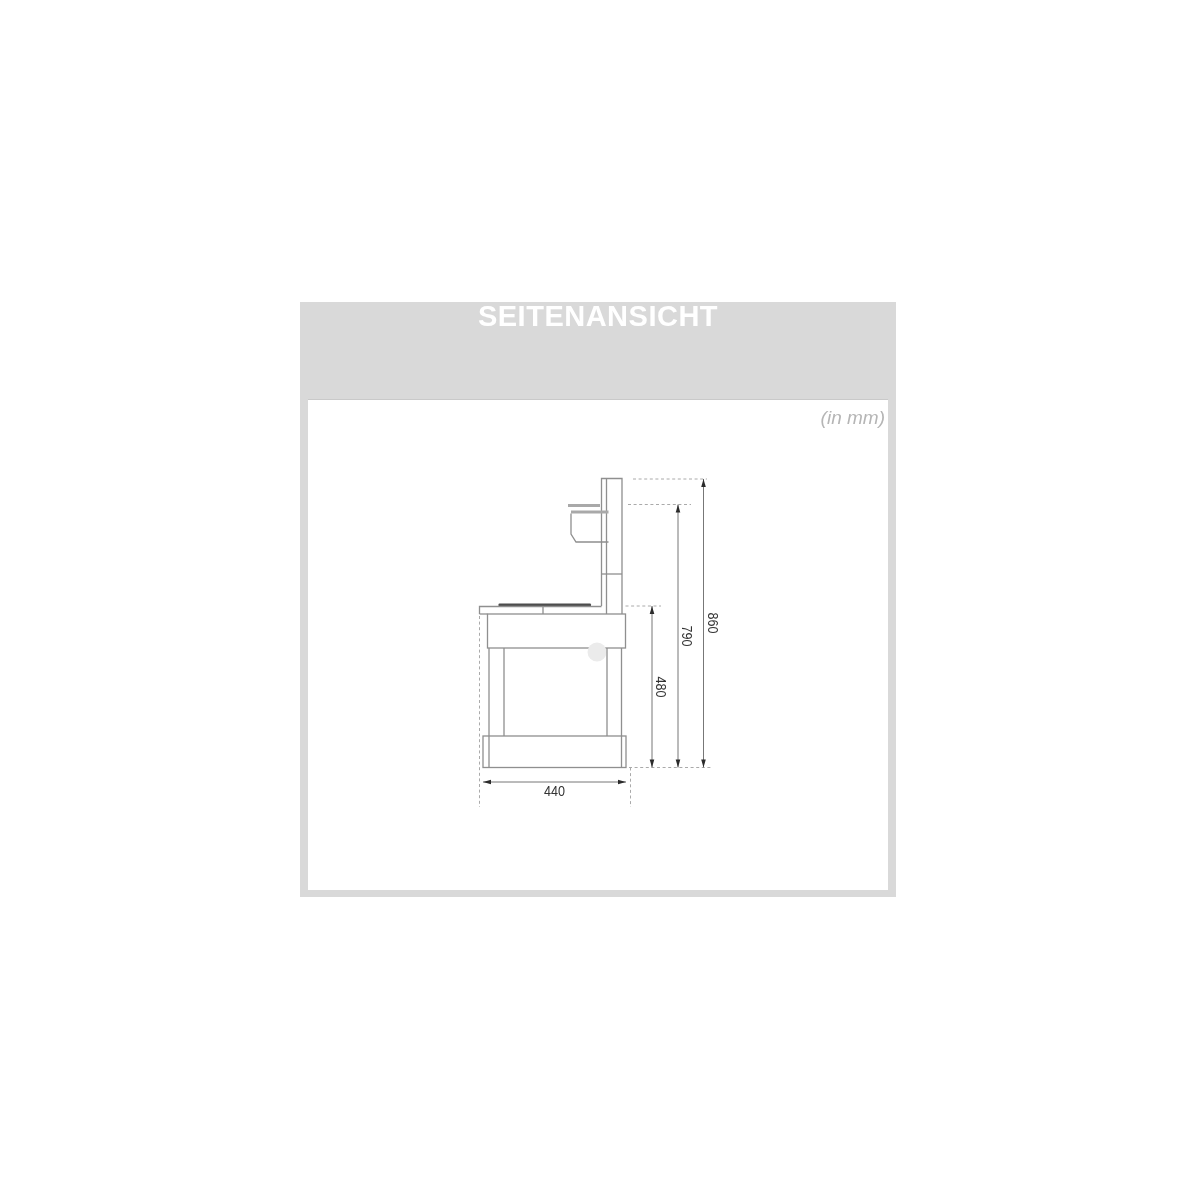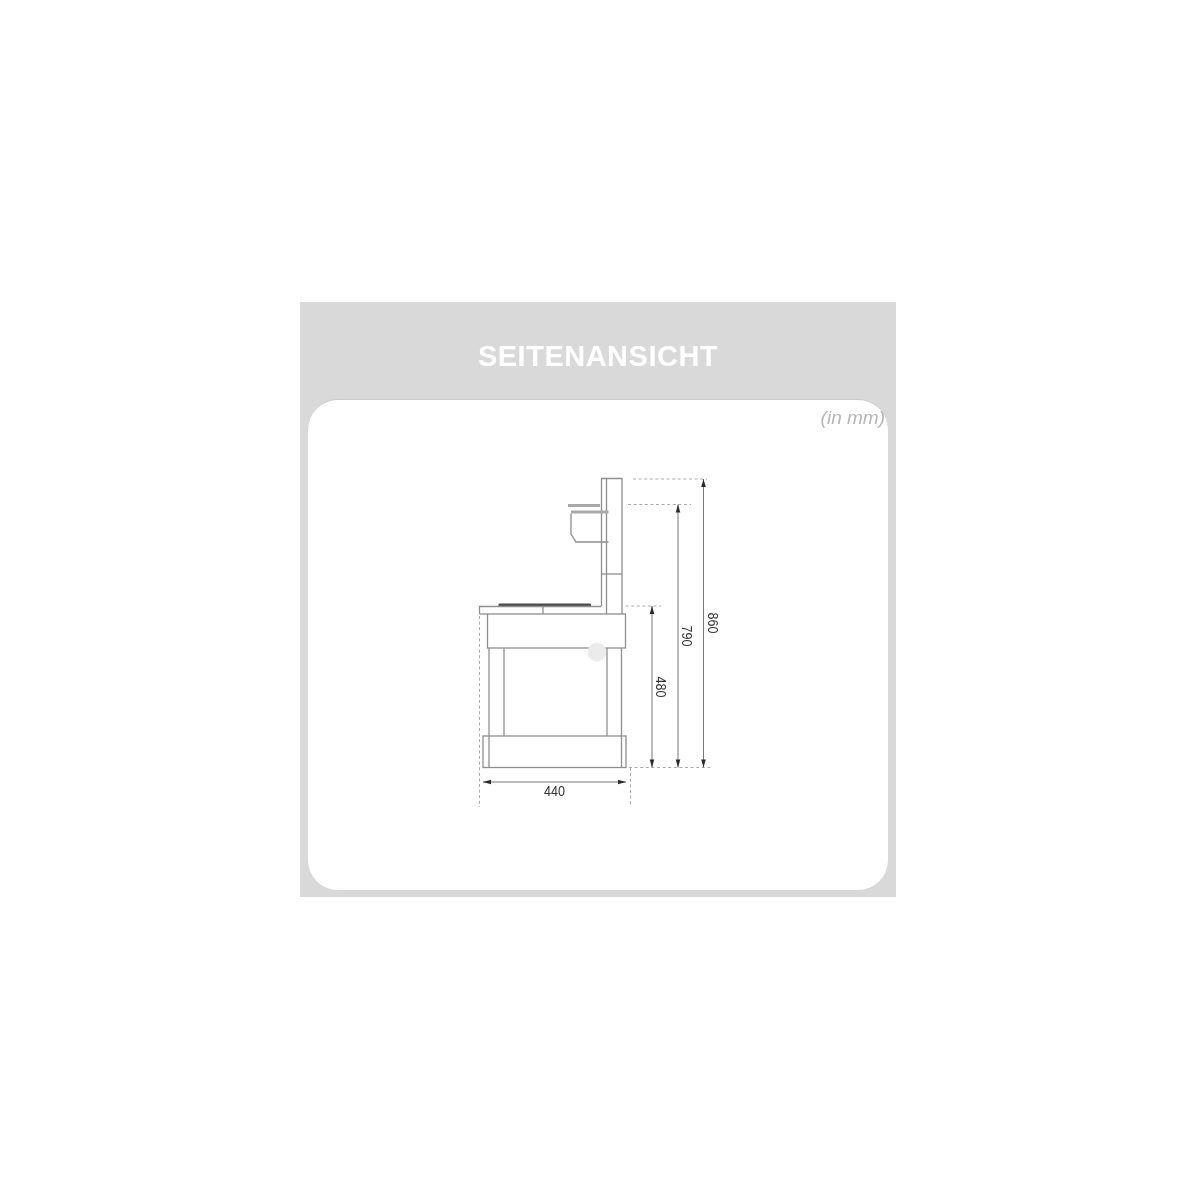--- a/index.html
+++ b/index.html
@@ -8,7 +8,7 @@
   .panel{position:absolute;left:300px;top:302px;width:596px;height:595px;
          background:var(--panel-background,#d9d9d9);}
   .panel-header{position:absolute;left:0;top:0;width:100%;height:97px;
-                display:flex;justify-content:center;align-items:flex-end;
+                display:flex;justify-content:center;
                 padding-bottom:28px;box-sizing:border-box;}
   .panel-title{color:var(--title-text,#ffffff);font-weight:bold;font-size:29px;
                letter-spacing:0.5px;line-height:1;white-space:nowrap;}

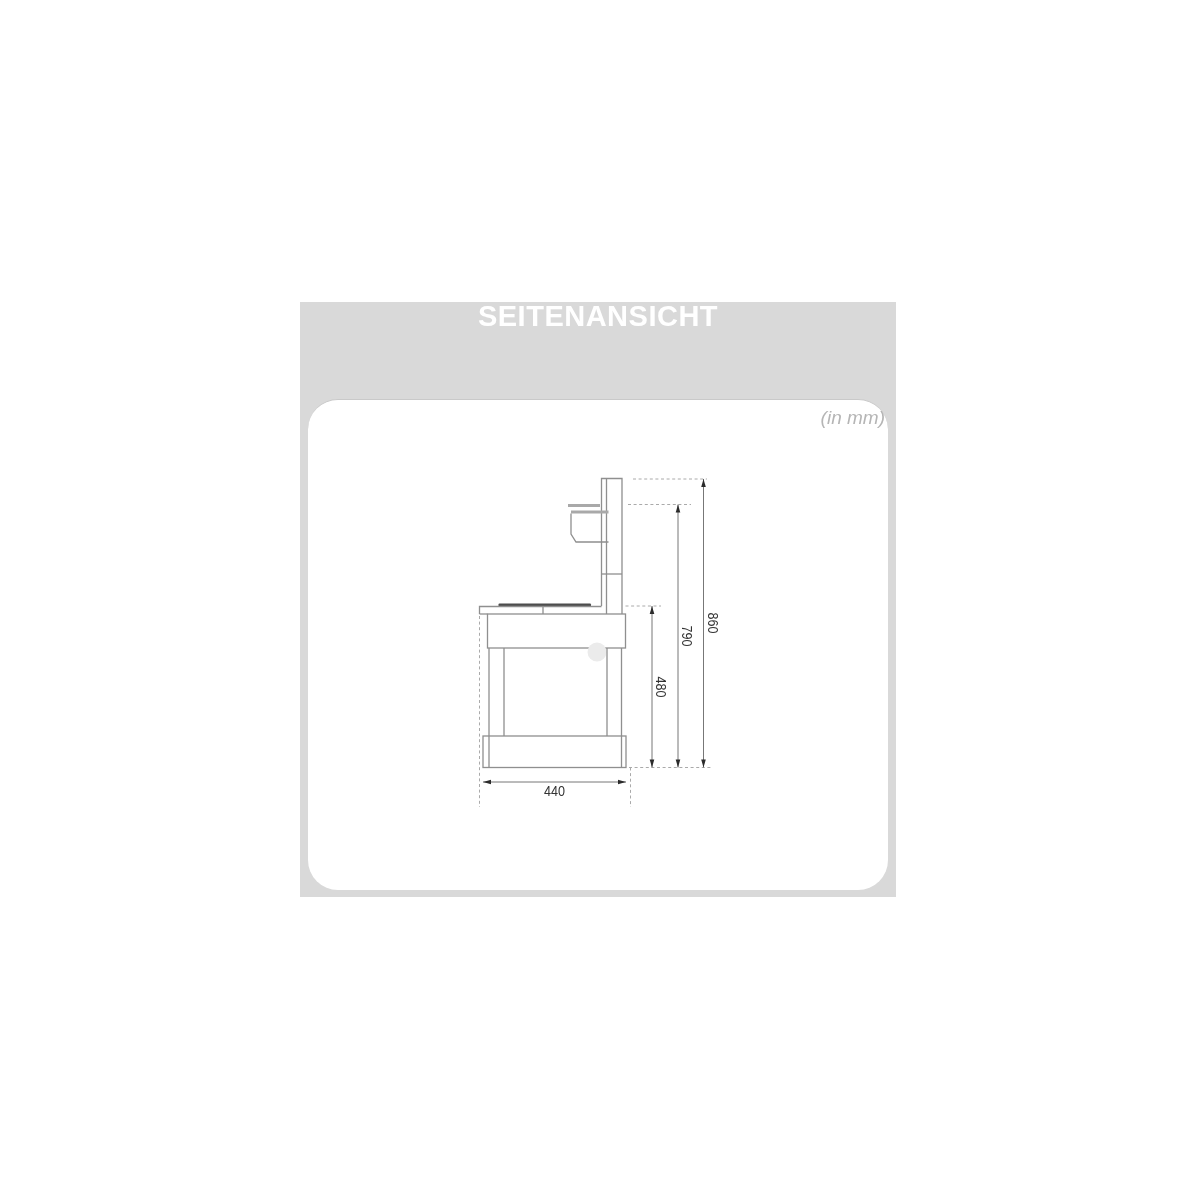--- a/index.html
+++ b/index.html
@@ -14,7 +14,7 @@
                letter-spacing:0.5px;line-height:1;white-space:nowrap;}
   .panel-content{position:absolute;left:8px;top:97px;width:580px;height:490px;
                  background:var(--content-background,#ffffff);
-                 border-top:1px solid #c9c9c9;box-sizing:content-box;border-radius:30px;}
+                 border-top:1px solid #c9c9c9;box-sizing:content-box;}
   .units-note{position:absolute;top:7px;right:3px;font-style:italic;font-size:19px;
               color:var(--units-text,#b5b5b5);line-height:1.2;}
   svg.drawing{position:absolute;left:0;top:0;}

